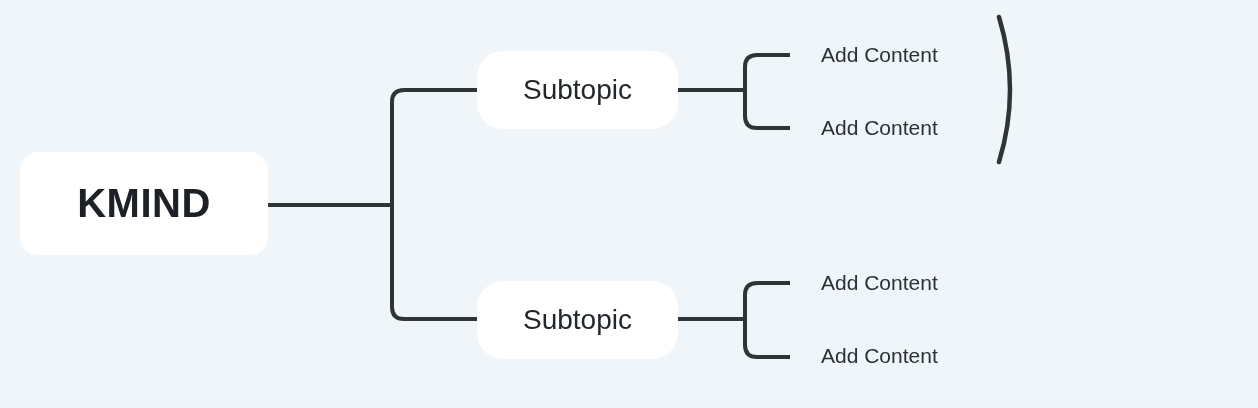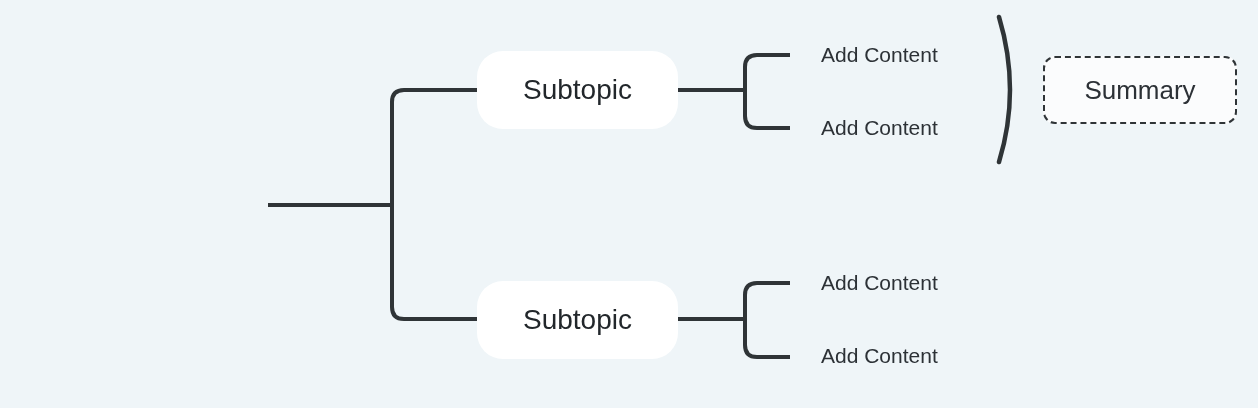--- a/index.html
+++ b/index.html
@@ -135,9 +135,6 @@
     <span>Add Content</span>
   </div>
 
-  <div class="node node-summary">
-    <span>Summary</span>
-  </div>
 
 </div>
 

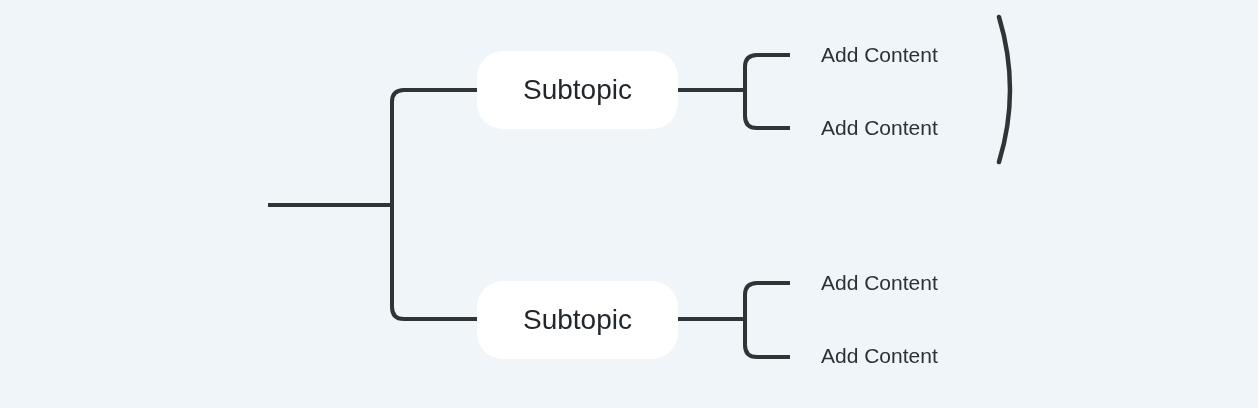--- a/index.html
+++ b/index.html
@@ -110,6 +110,9 @@
     <path d="M 999 17 Q 1021 90 999 162" stroke="#2f3437" stroke-width="4.5" stroke-linecap="round" fill="none"></path>
   </svg>
 
+  <div class="node node-boxed node-root">
+    <span>KMIND</span>
+  </div>
 
   <div class="node node-boxed node-subtopic-1">
     <span>Subtopic</span>

